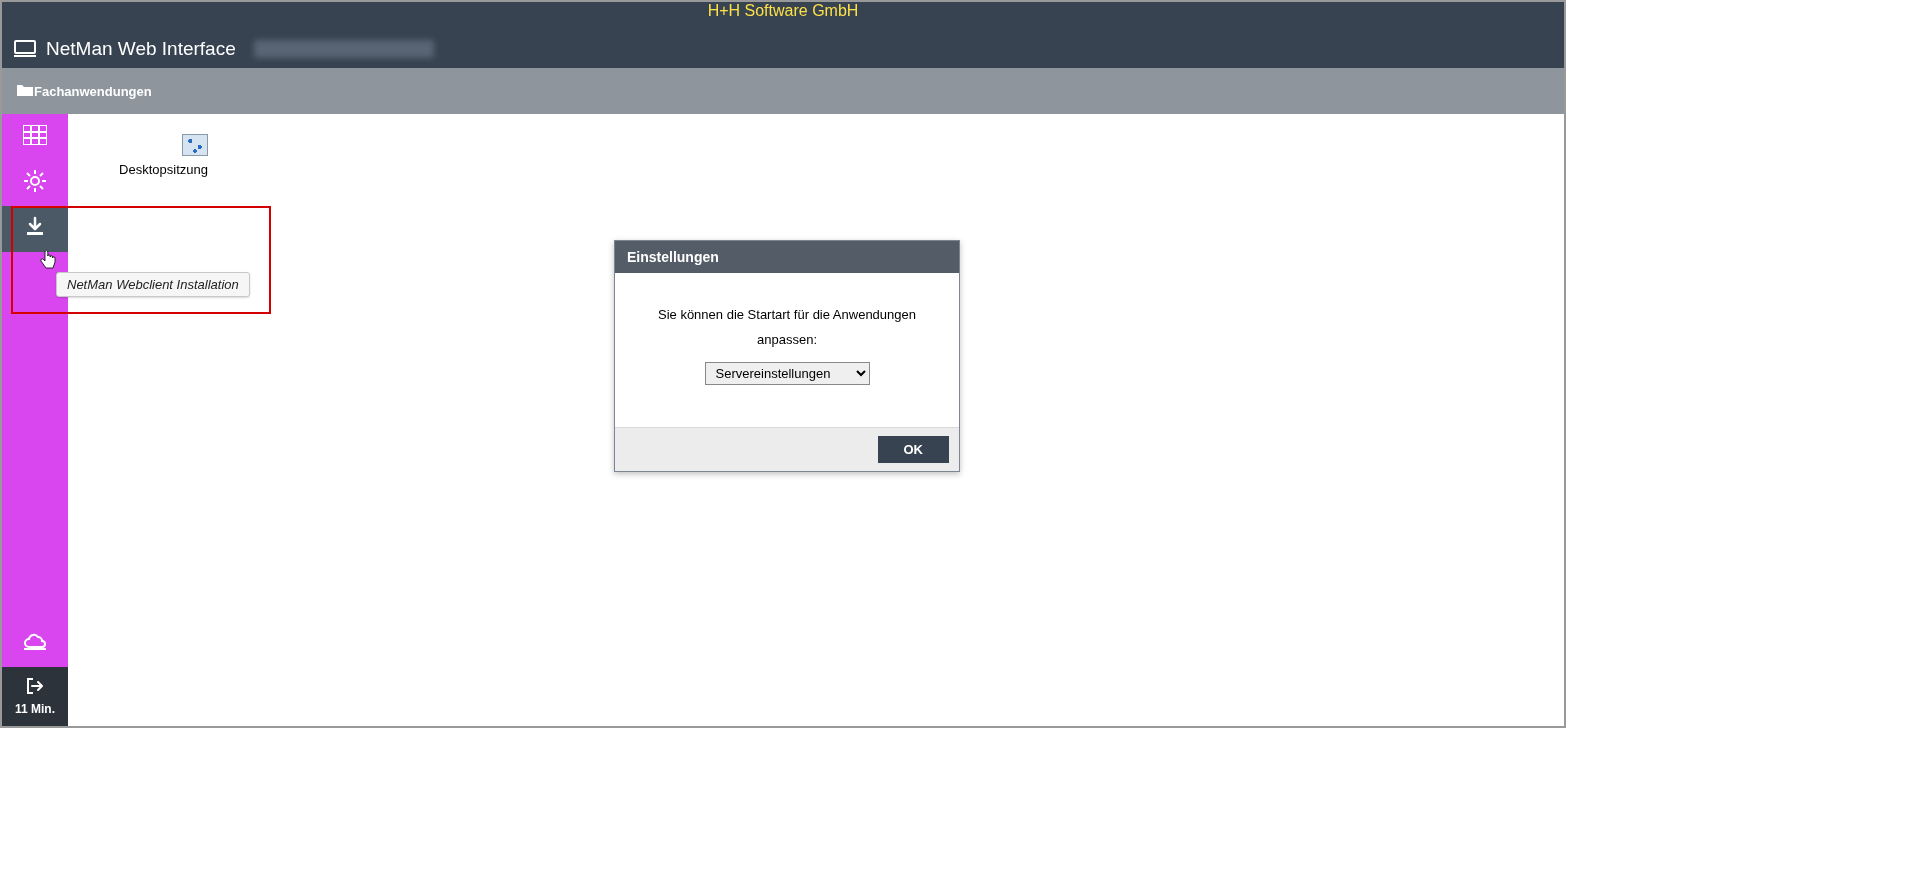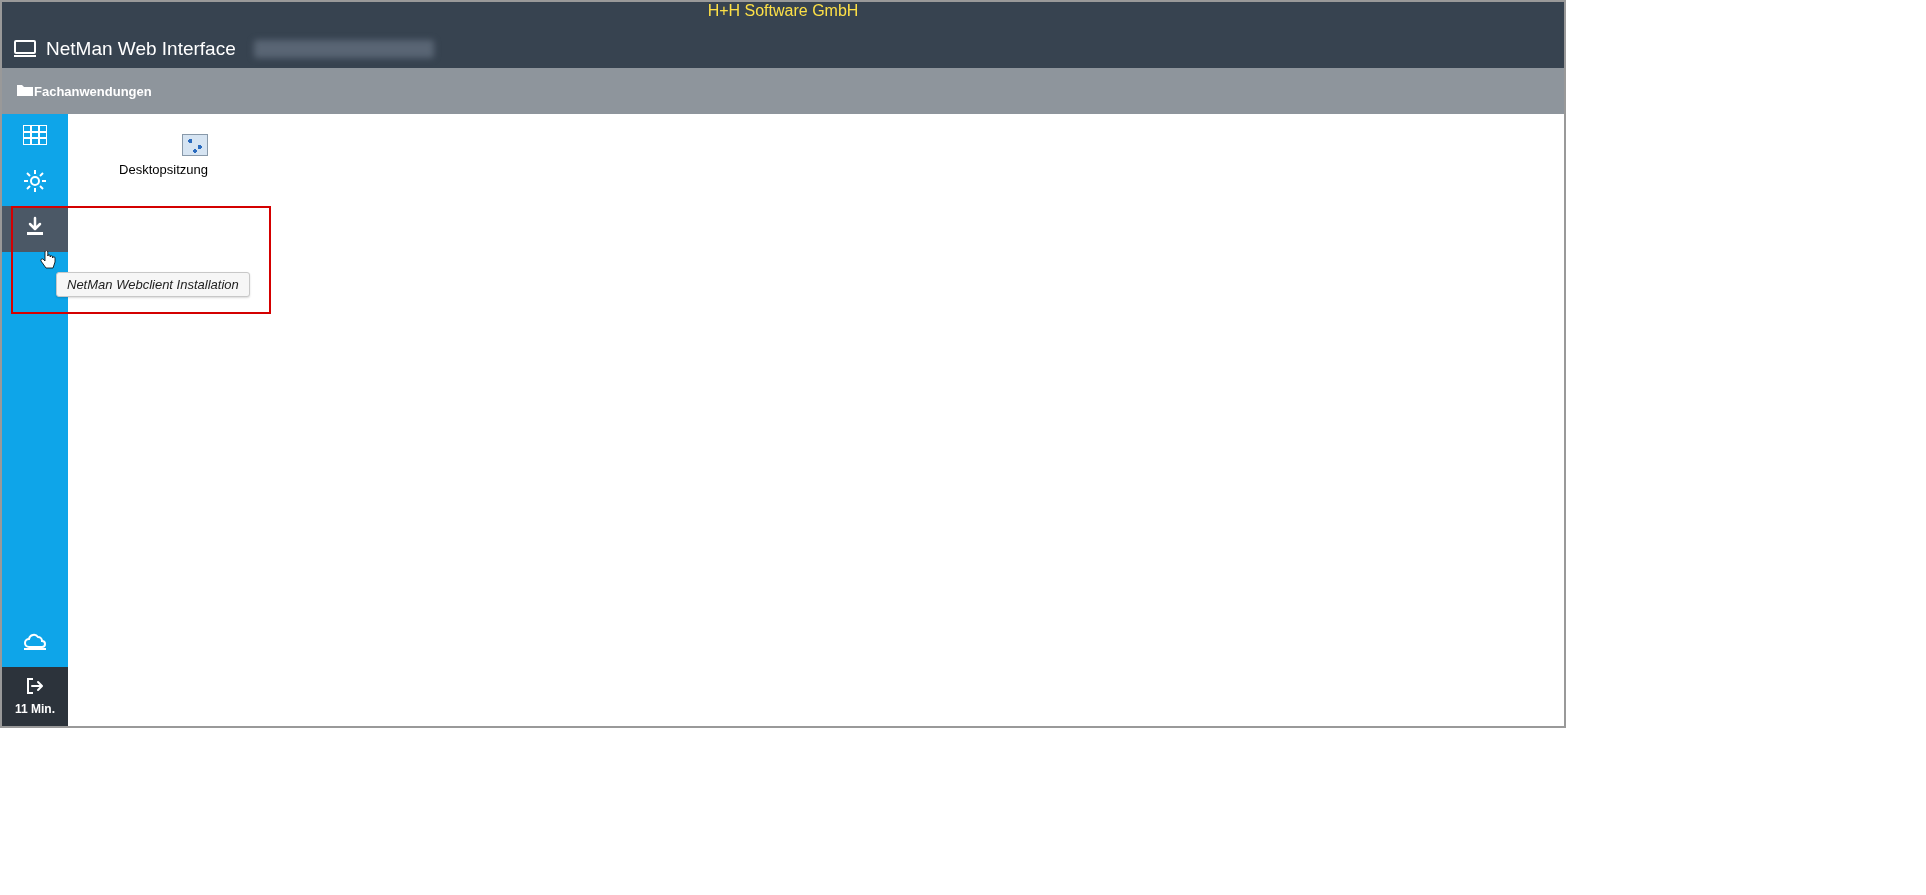--- a/index.html
+++ b/index.html
@@ -328,6 +328,19 @@
       <span>NetMan Webclient Installation</span>
     </div>
 
+    <div class="dialog" style="left:612px; top:238px;">
+      <div class="dialog-header">Einstellungen</div>
+      <div class="dialog-body">
+        <div>Sie können die Startart für die Anwendungen</div>
+        <div>anpassen:</div>
+        <select>
+          <option>Servereinstellungen</option>
+        </select>
+      </div>
+      <div class="dialog-footer">
+        <button>OK</button>
+      </div>
+    </div>
 
   </div>
 </div>

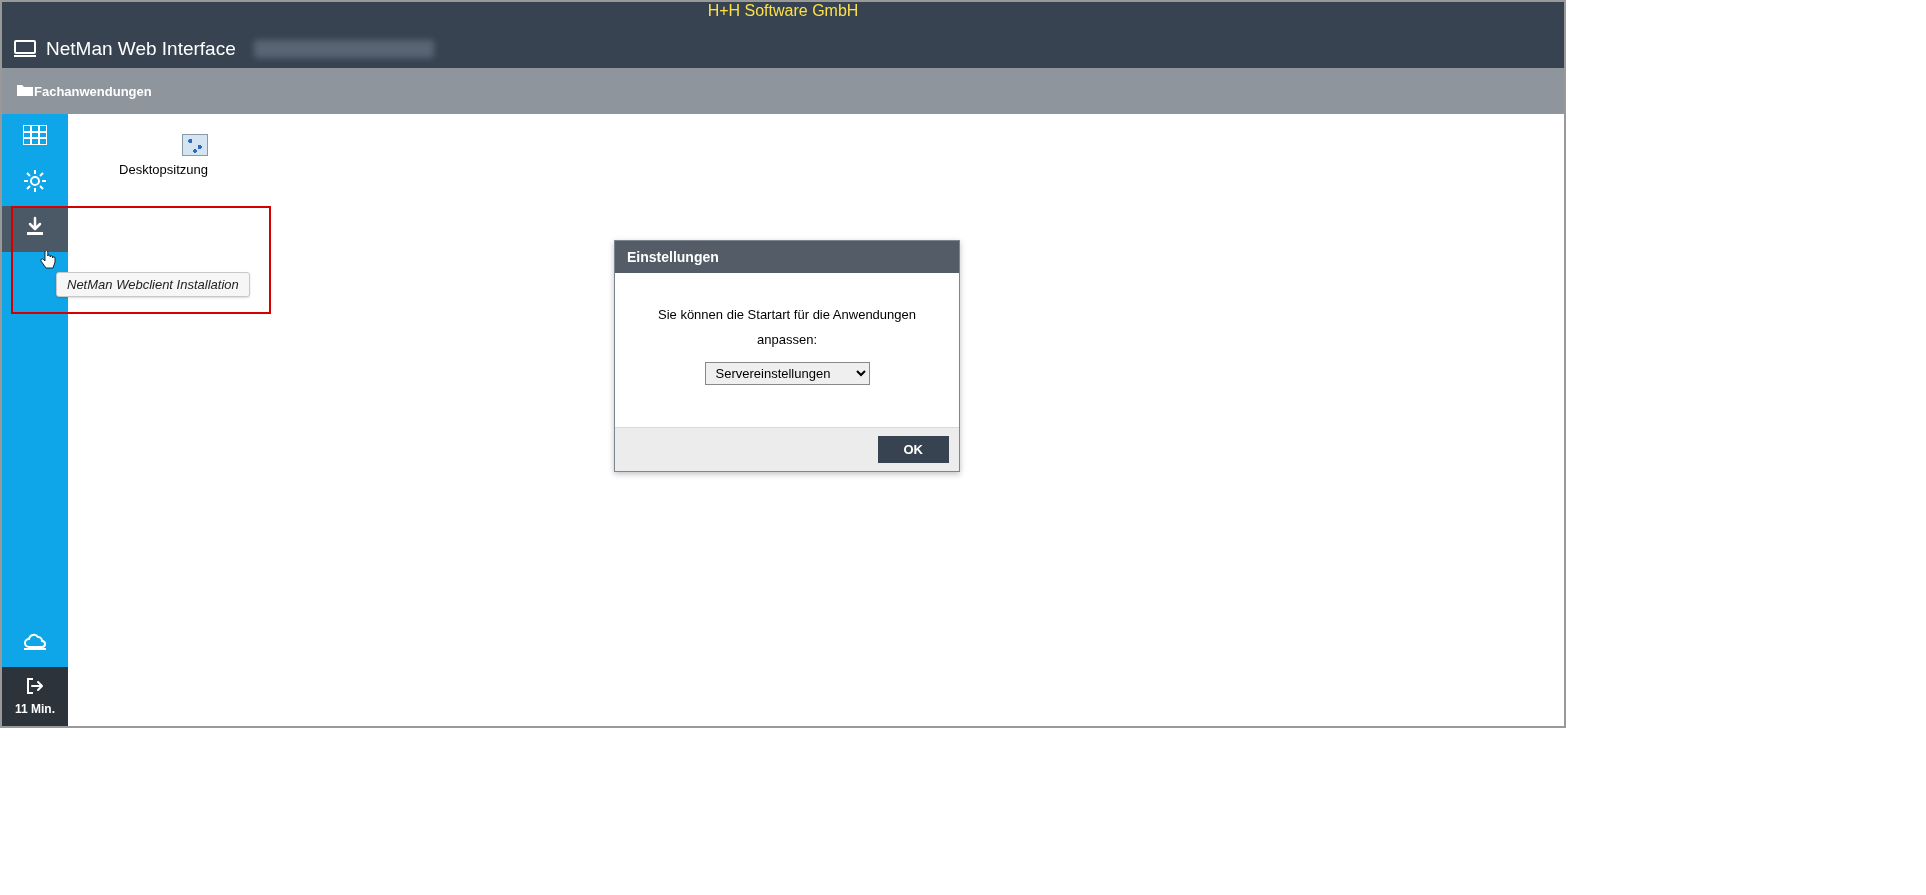--- a/index.html
+++ b/index.html
@@ -73,7 +73,7 @@
   
   .sidebar {
     width: 66px;
-    background: #0ea5e9;
+    background: #d946ef;
     display: flex;
     flex-direction: column;
     align-items: center;

